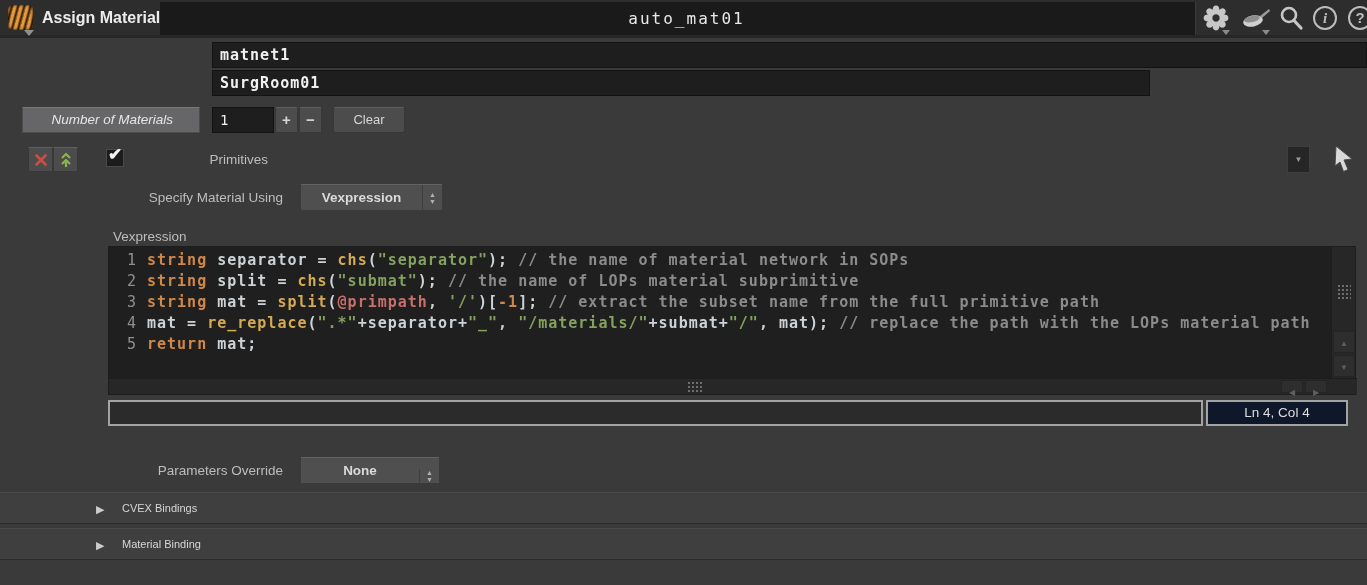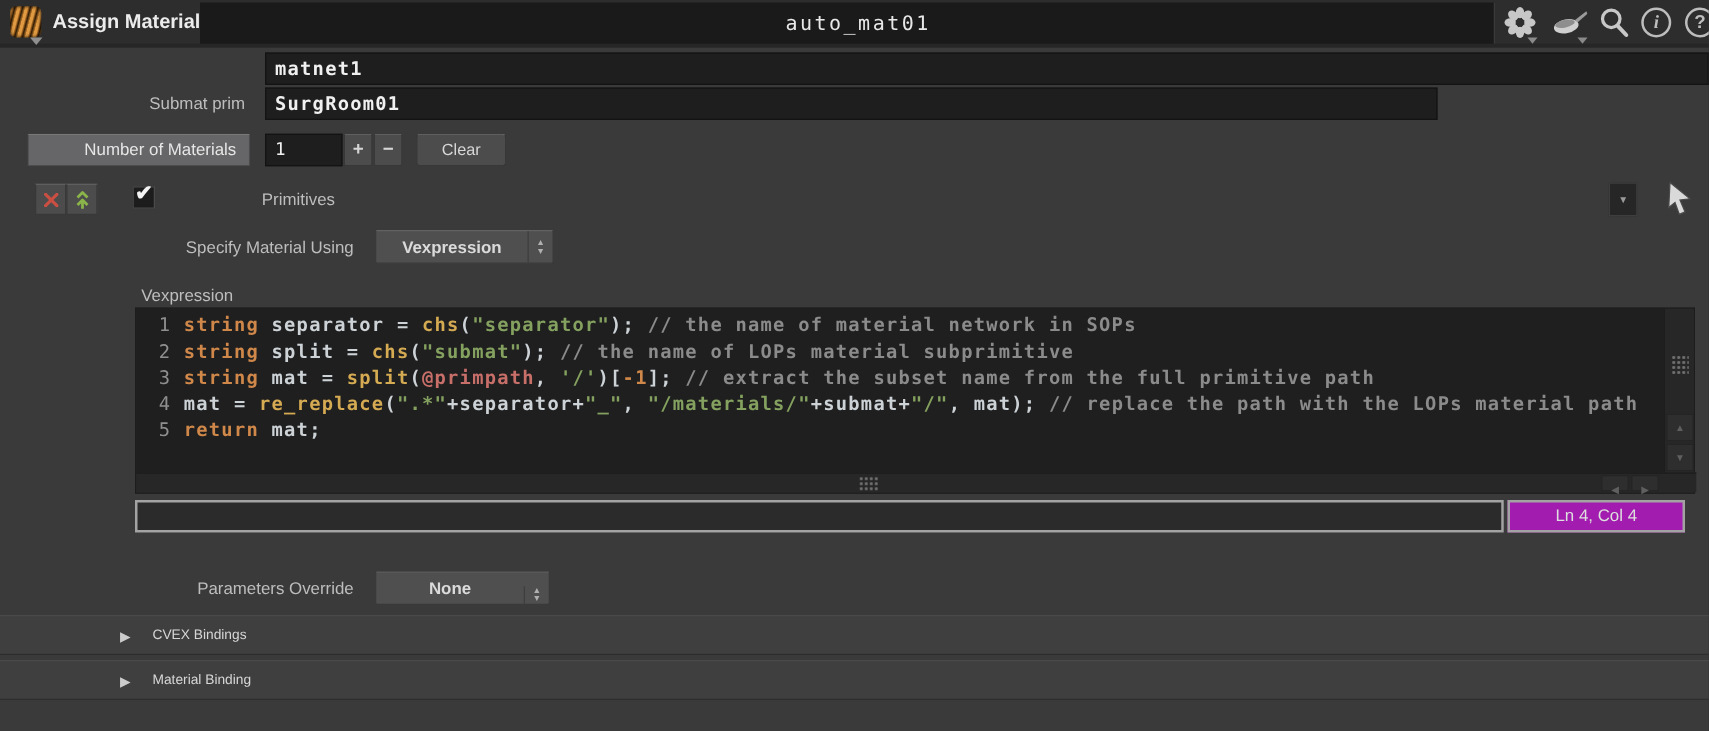--- a/index.html
+++ b/index.html
@@ -154,7 +154,6 @@
 
   <div class="text-field" style="left:212px; top:42px; width:1155px; height:26px; line-height:24px;">matnet1</div>
 
-  <div class="plabel" style="left:0; top:70px; width:196px; line-height:26px;">Submat prim</div>
   <div class="text-field" style="left:212px; top:70px; width:938px; height:26px; line-height:24px;">SurgRoom01</div>
 
   <div class="label-btn" style="left:22px; top:107px; width:178px; height:26px; line-height:24px;">Number of Materials</div>

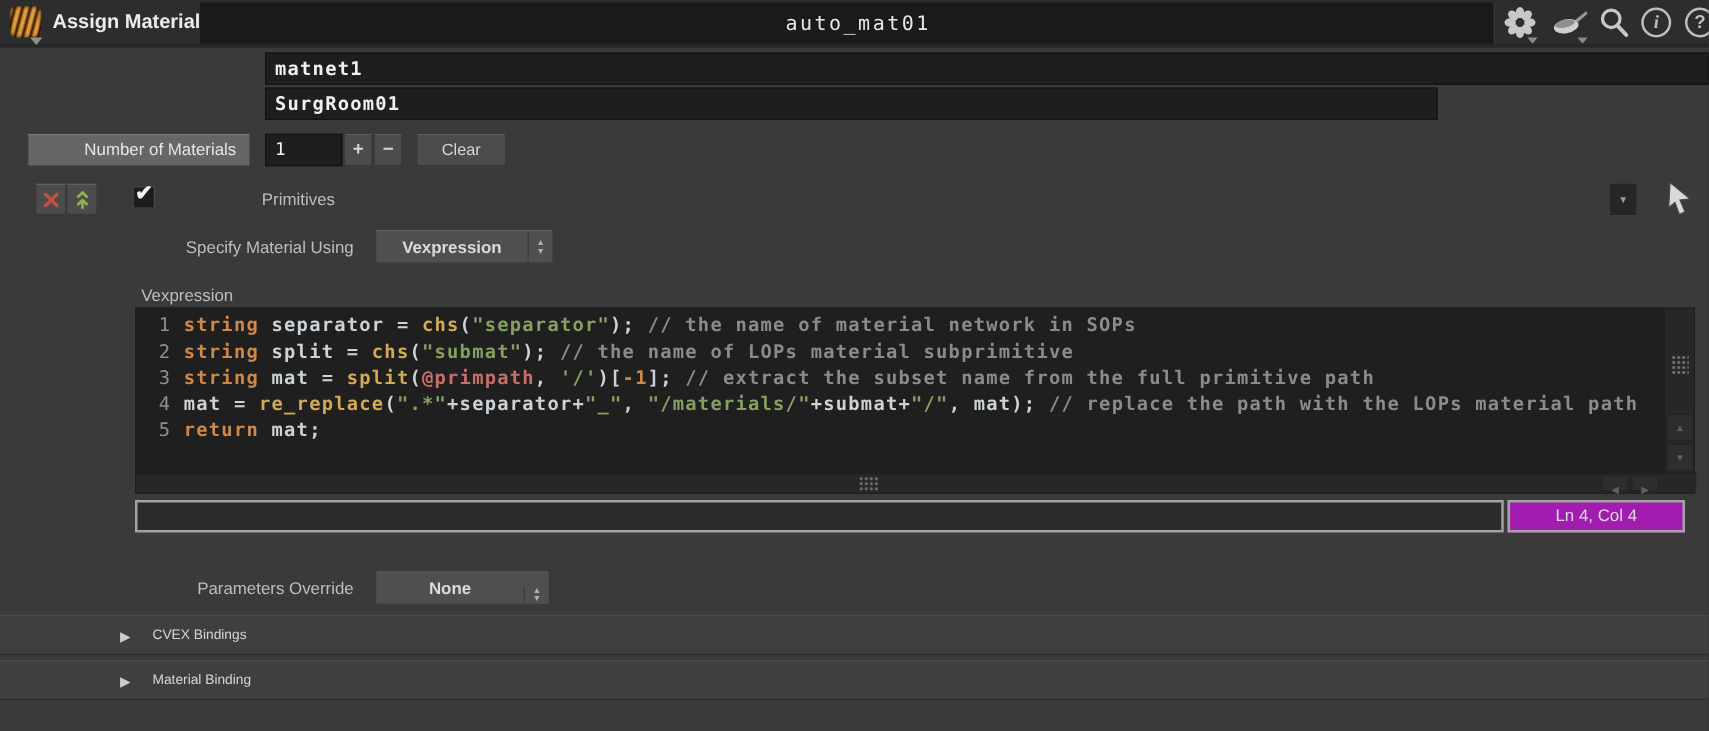--- a/index.html
+++ b/index.html
@@ -38,7 +38,7 @@
   .btn { position:absolute; background:#4c4c4c; border:1px solid #383838; border-top-color:#5f5f5f;
          border-radius:2px; color:#d6d6d6; text-align:center; font-size:13px; }
   .label-btn { position:absolute; background:#666668; border:1px solid #4c4c4c; border-top-color:#787878;
-               color:#e6e6e6; font-size:13.5px; text-align:right; padding-right:10px; border-radius:1px; }
+               color:#e6e6e6; font-size:13.5px; text-align:right; padding-right:26px; border-radius:1px;font-style:italic; }
 
   
   .dropdown { position:absolute; background:#4f4f50; border:1px solid #3a3a3a; border-top-color:#626262;

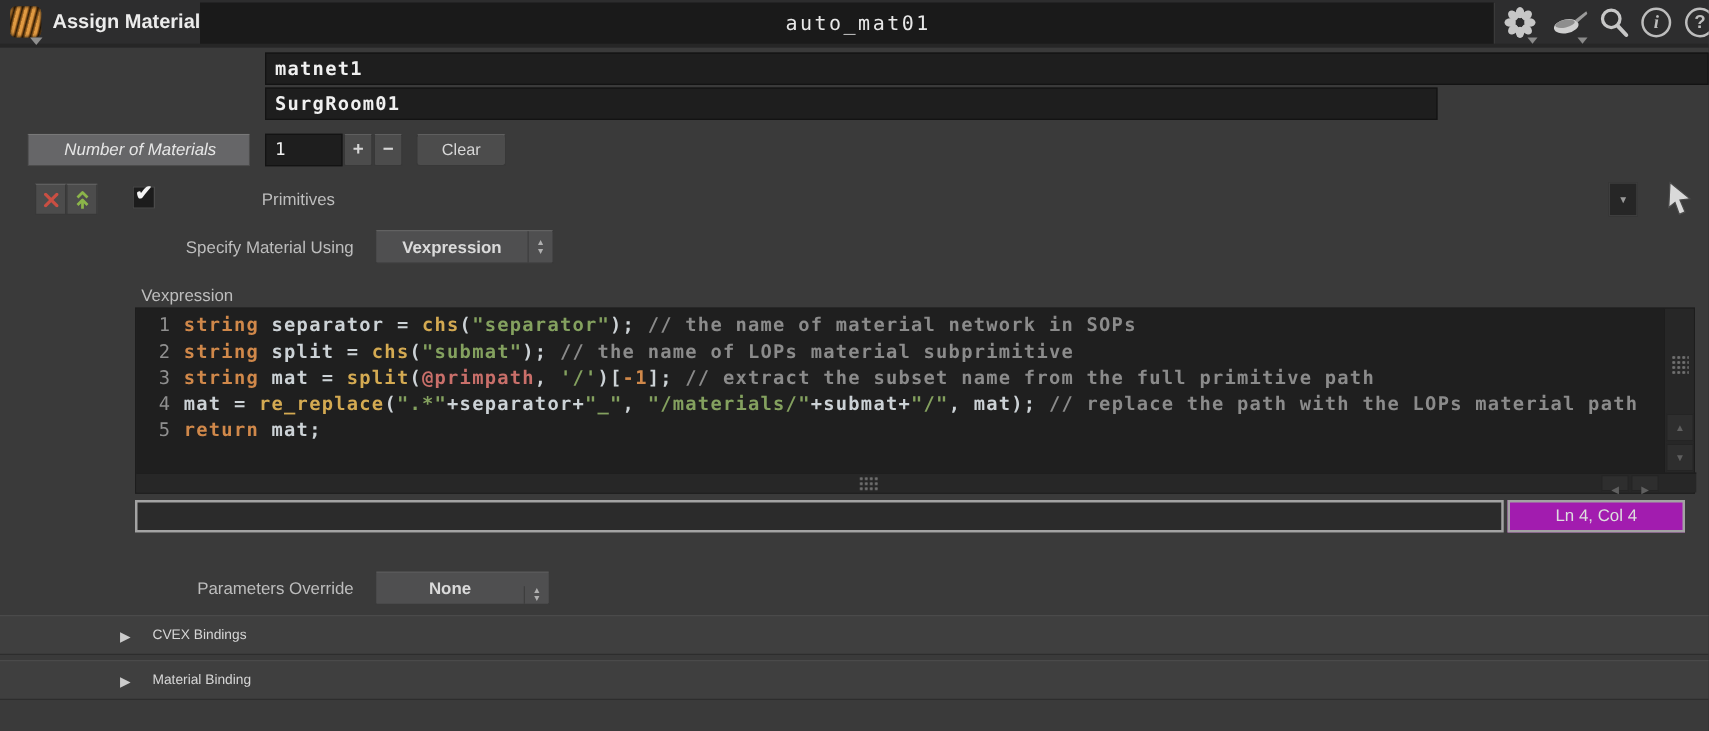--- a/index.html
+++ b/index.html
@@ -88,7 +88,7 @@
   .status-input { position:absolute; left:108px; top:400px; width:1095px; height:26px;
                   background:#2b2b2b; border:2px solid #a3a3a3; }
   .status-pos { position:absolute; left:1206px; top:400px; width:142px; height:26px;
-                background:#a21caf; border:2px solid #a3a3a3; color:#dedede; font-size:13.5px;
+                background:#0f172a; border:2px solid #a3a3a3; color:#dedede; font-size:13.5px;
                 text-align:center; line-height:22px; }
 
   

